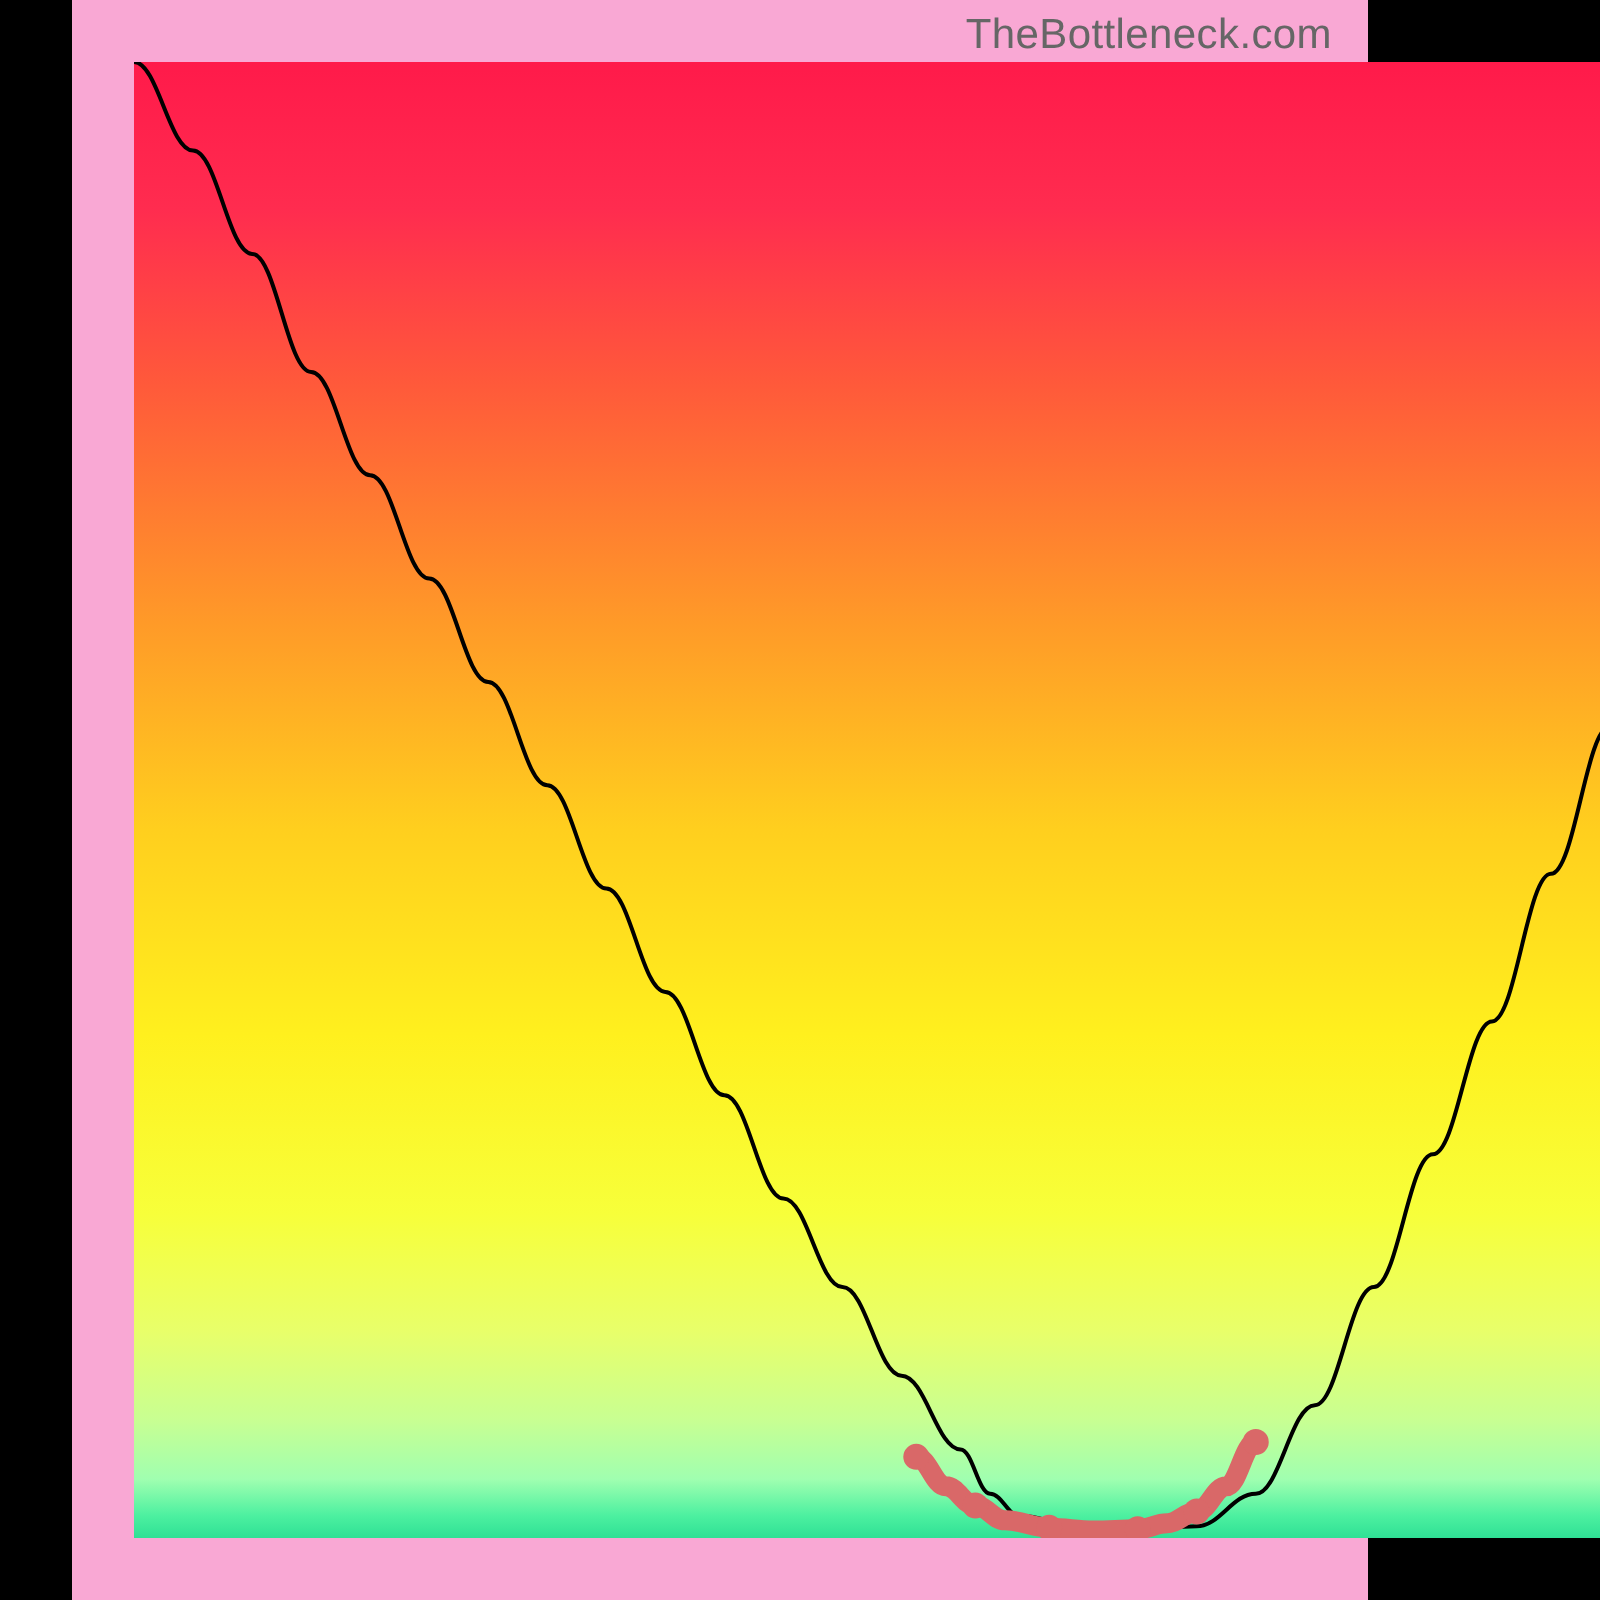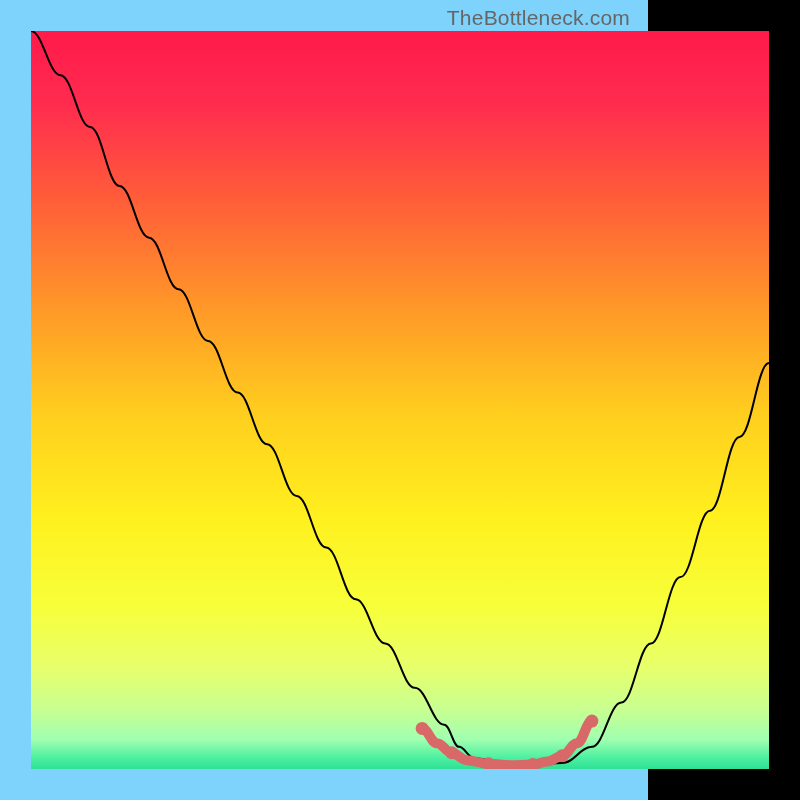--- a/index.html
+++ b/index.html
@@ -7,8 +7,9 @@
   .outer {
     width: 648px;
     height: 800px;
-    background: #7dd3fc;
+    background: #f9a8d4;
     position: relative;
+    margin-left: 36px;
   }
   .watermark {
     position: absolute;

